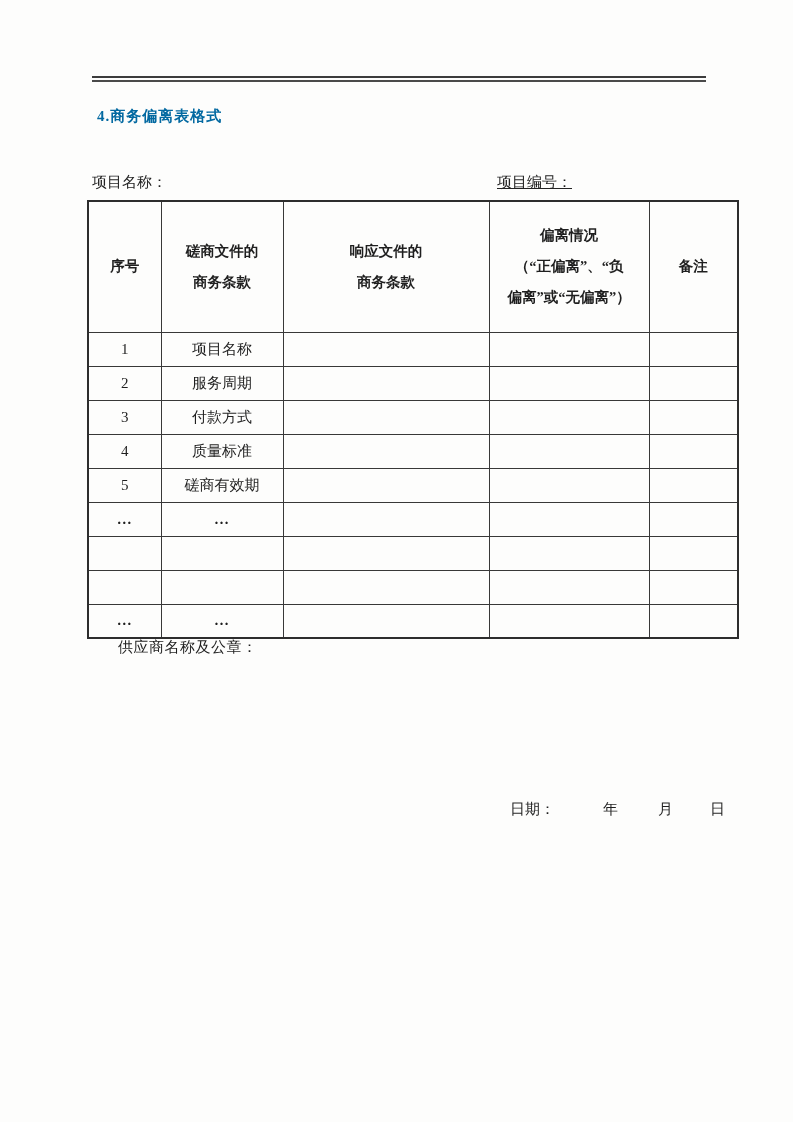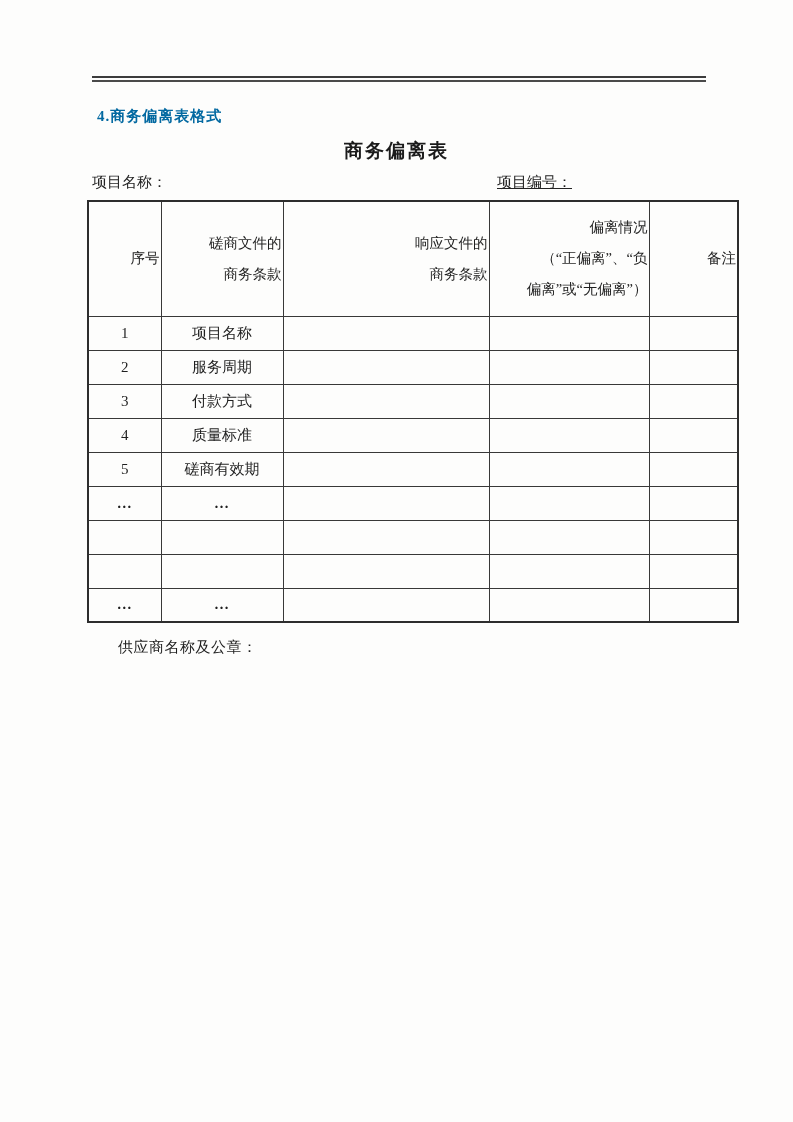--- a/index.html
+++ b/index.html
@@ -130,7 +130,6 @@
 
   <div class="section-heading">4.商务偏离表格式</div>
 
-  <div class="doc-title">商务偏离表</div>
 
   <div class="labels-row">
     <span class="project-name-label">项目名称：</span>

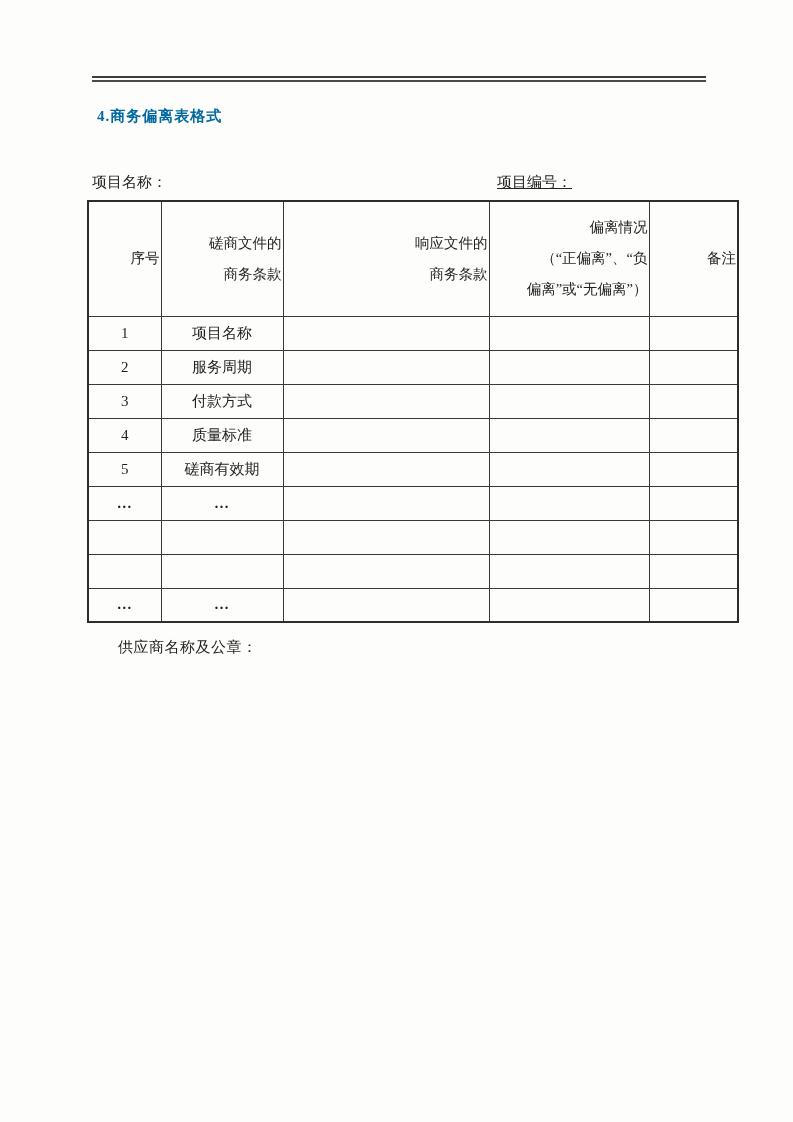--- a/index.html
+++ b/index.html
@@ -74,12 +74,11 @@
   .deviation-table { border: 2px solid #2d2d2d; }
   .deviation-table th {
     height: 96px;
-    font-weight: normal;
+    font-weight: bold;
     font-size: 14.5px;
     line-height: 2.15;
     white-space: pre-line;
-    padding: 10px 1px;
-    text-align: right;
+    padding: 18px 1px;
   }
   .deviation-table td {
     height: 34px;

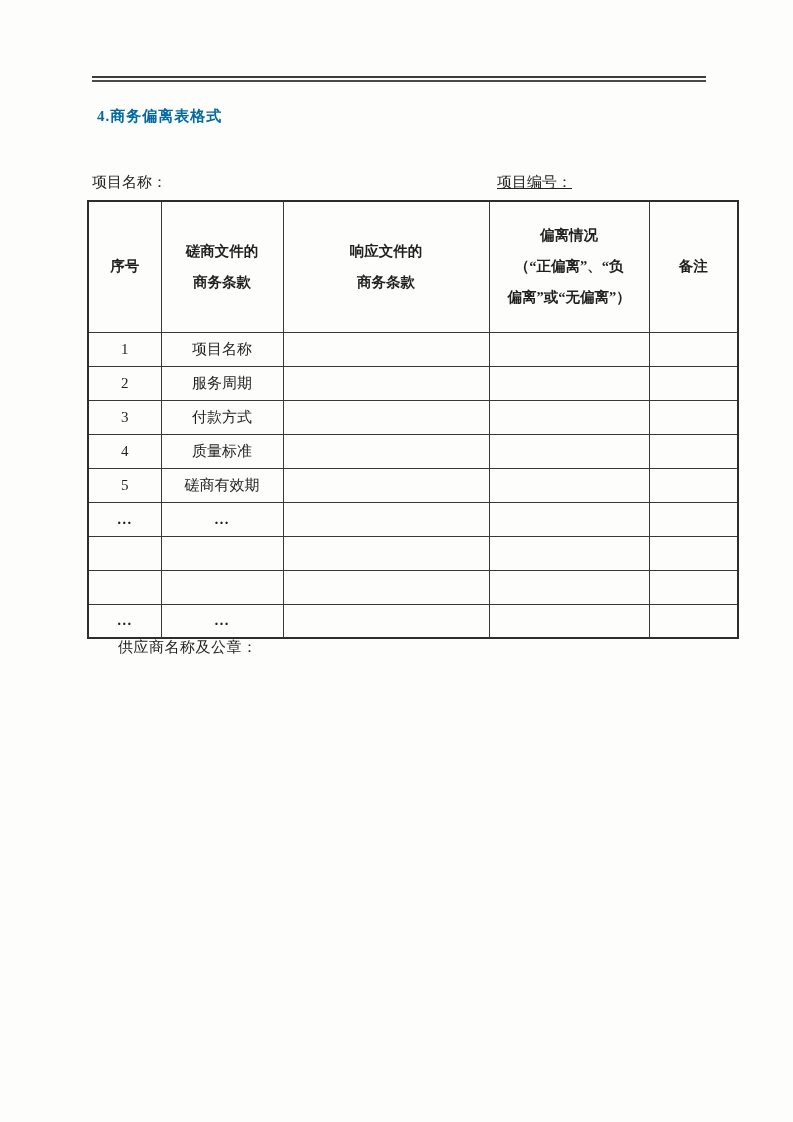--- a/index.html
+++ b/index.html
@@ -226,6 +226,12 @@
   <div class="supplier-seal-line">供应商名称及公章：</div>
 
 
+  <div class="date-line">
+    <span class="dl-label">日期：</span>
+    <span class="dl-year">年</span>
+    <span class="dl-month">月</span>
+    <span class="dl-day">日</span>
+  </div>
 
 
 </div>

